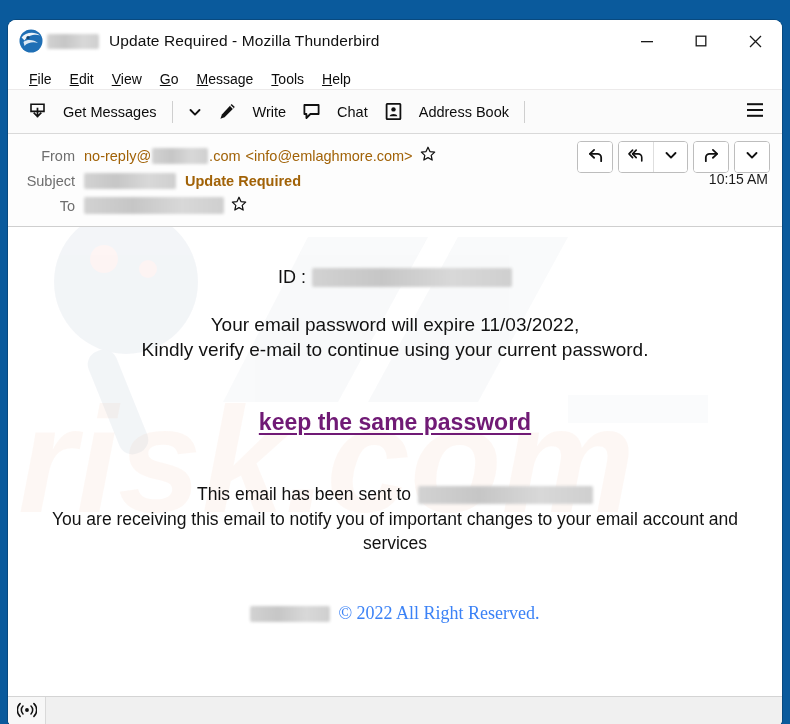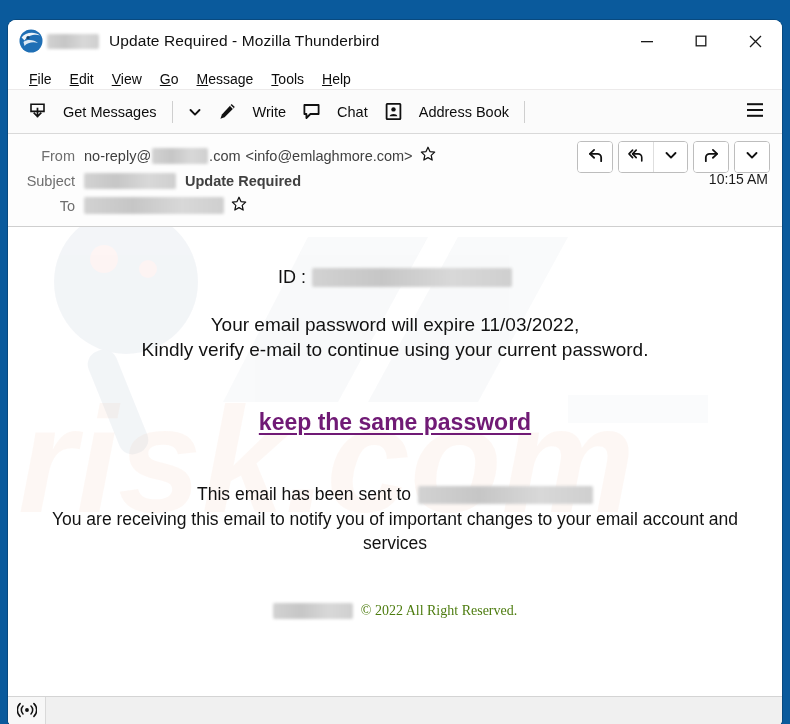--- a/index.html
+++ b/index.html
@@ -167,7 +167,7 @@
   }
   .hdr-value {
     font-size: 14.5px;
-    color: #404040;
+    color: #a16207;
     display: flex;
     align-items: center;
     gap: 0px;

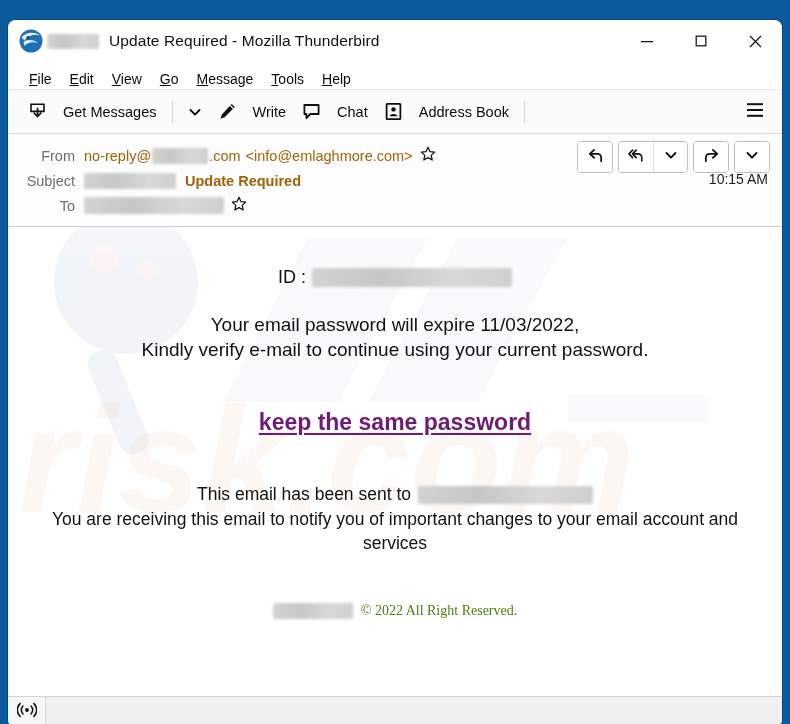--- a/index.html
+++ b/index.html
@@ -280,10 +280,10 @@
   .copyright {
     margin-top: 48px;
     font-family: "Liberation Serif", serif;
-    font-size: 14px;
-    color: #4d7c0f;
-    display: flex;
-    align-items: flex-start;
+    font-size: 18px;
+    color: #3b82f6;
+    display: flex;
+    align-items: center;
     justify-content: center;
     gap: 4px;
   }

